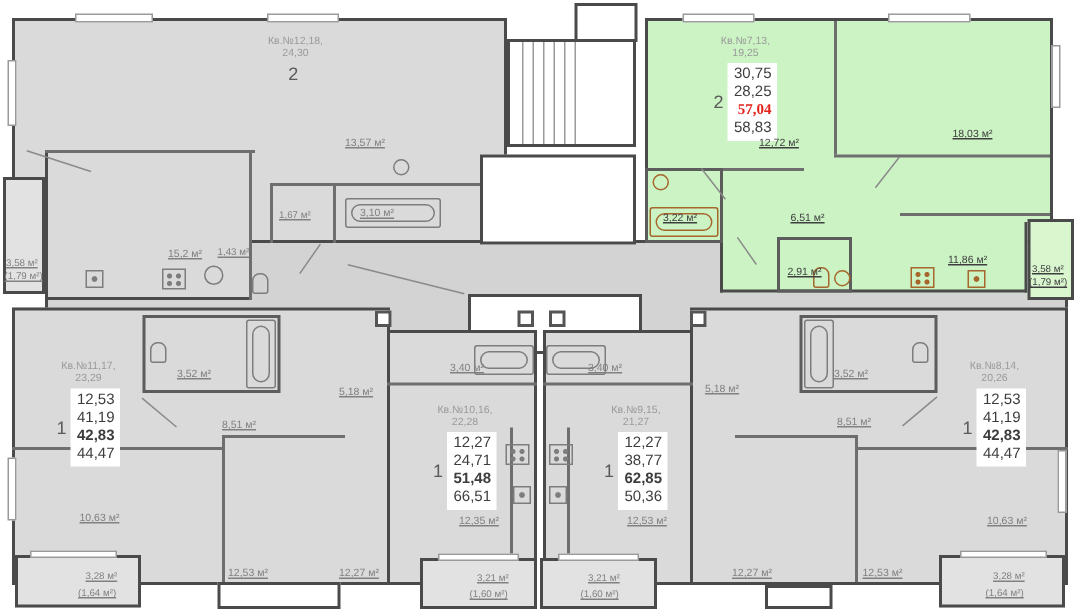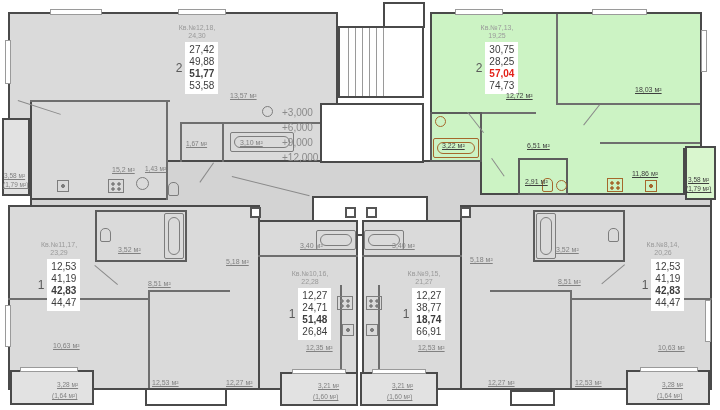--- a/index.html
+++ b/index.html
@@ -88,12 +88,6 @@
     <div class="t">24,30</div>
     <div class="body">
       <span class="digit">2</span>
-      <div class="nums">
-        <div>27,42</div>
-        <div>49,88</div>
-        <div class="n3">51,77</div>
-        <div class="n4">53,58</div>
-      </div>
     </div>
   </div>
 

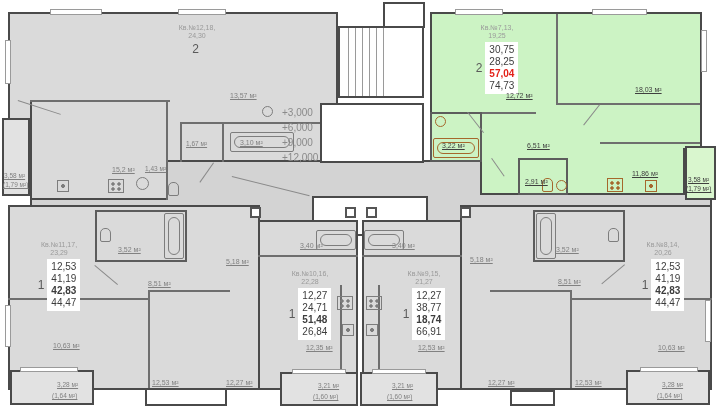--- a/index.html
+++ b/index.html
@@ -26,7 +26,7 @@
   .info .nums{background:#ffffff;padding:2px 4px;text-align:right;}
   .info .nums div{font-size:10px;line-height:12px;color:#3d3d3d;white-space:nowrap;}
   .info .n3{font-weight:bold;color:#1e1e1e;}
-  .info.hl .n3{color:#e32219;}
+  .info.hl .n3{color:#e32219;font-family:Liberation Serif, serif;}
   .info .n4{color:#8e8e8e;}
   .elev div{font-size:10px;line-height:15px;color:#8a8a8a;white-space:nowrap;}
   .win{position:absolute;background:#fff;border:1px solid #9a9a9a;box-sizing:border-box;}

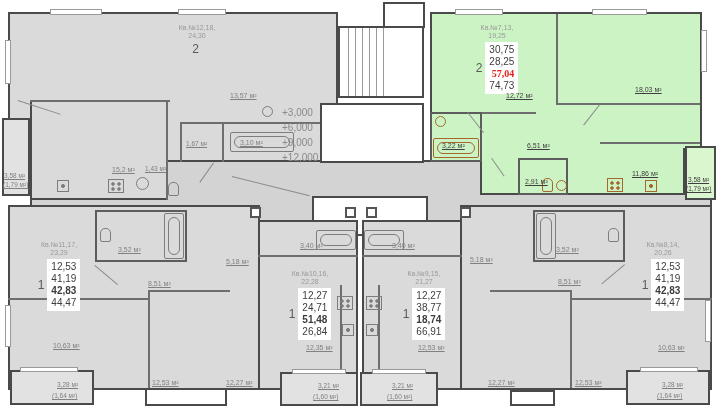--- a/index.html
+++ b/index.html
@@ -137,7 +137,7 @@
         <div>30,75</div>
         <div>28,25</div>
         <div class="n3">57,04</div>
-        <div class="n4">74,73</div>
+        <div class="n4">58,83</div>
       </div>
     </div>
   </div>

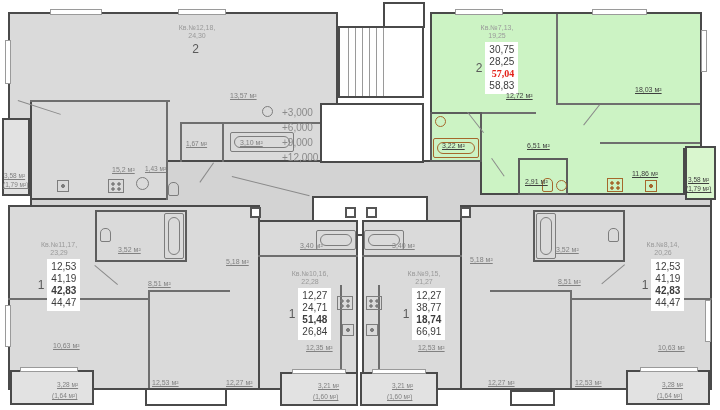--- a/index.html
+++ b/index.html
@@ -101,12 +101,6 @@
   <div class="tread" style="left:383px;top:28px;height:68px;"></div>
   <div class="white" style="left:320px;top:103px;width:104px;height:60px;"></div>
   <div class="white" style="left:312px;top:196px;width:116px;height:40px;"></div>
-  <div class="elev abs" style="left:282px;top:105px;">
-    <div>+3,000</div>
-    <div>+6,000</div>
-    <div>+9,000</div>
-    <div>+12,000</div>
-  </div>
 
   <div class="apt green nob" style="left:430px;top:12px;width:272px;height:136px;"></div>
   <div class="apt green not" style="left:480px;top:148px;width:205px;height:47px;"></div>

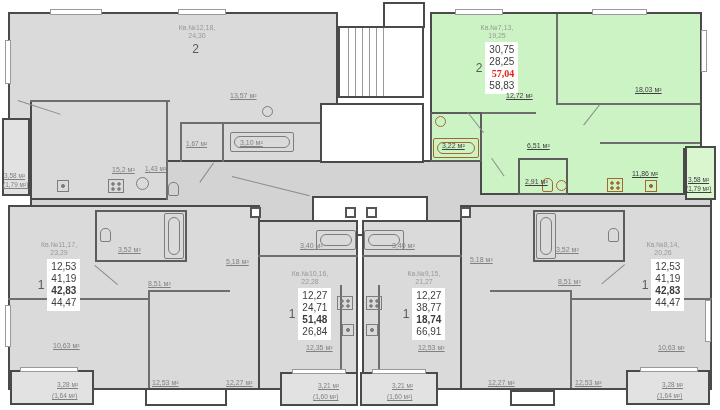--- a/index.html
+++ b/index.html
@@ -290,7 +290,7 @@
       <div class="nums">
         <div>12,27</div>
         <div>38,77</div>
-        <div class="n3">18,74</div>
+        <div class="n3">62,85</div>
         <div class="n4">66,91</div>
       </div>
     </div>

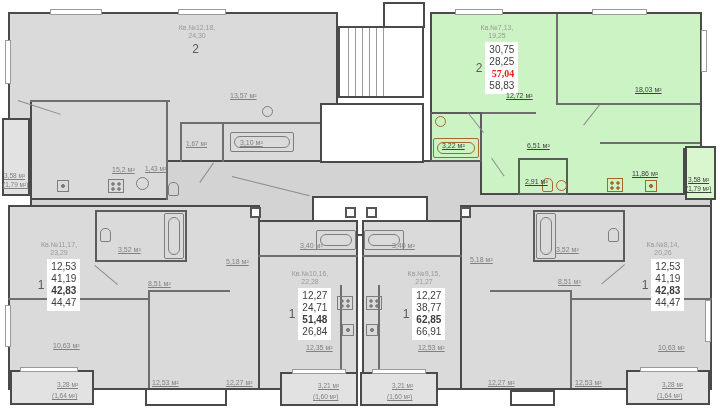--- a/index.html
+++ b/index.html
@@ -277,7 +277,7 @@
         <div>12,27</div>
         <div>24,71</div>
         <div class="n3">51,48</div>
-        <div class="n4">26,84</div>
+        <div class="n4">66,51</div>
       </div>
     </div>
   </div>

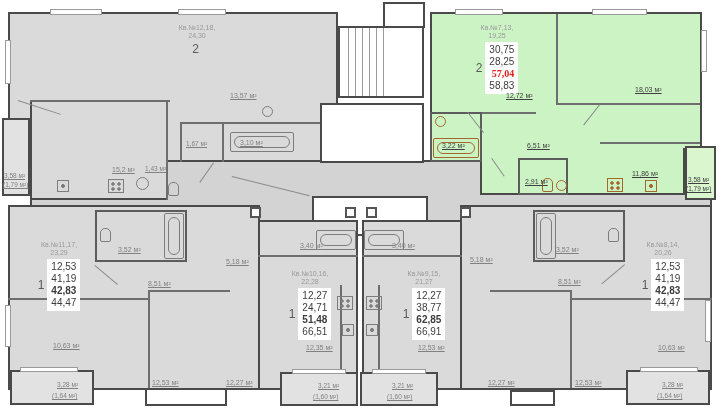--- a/index.html
+++ b/index.html
@@ -291,7 +291,7 @@
         <div>12,27</div>
         <div>38,77</div>
         <div class="n3">62,85</div>
-        <div class="n4">66,91</div>
+        <div class="n4">50,36</div>
       </div>
     </div>
   </div>

